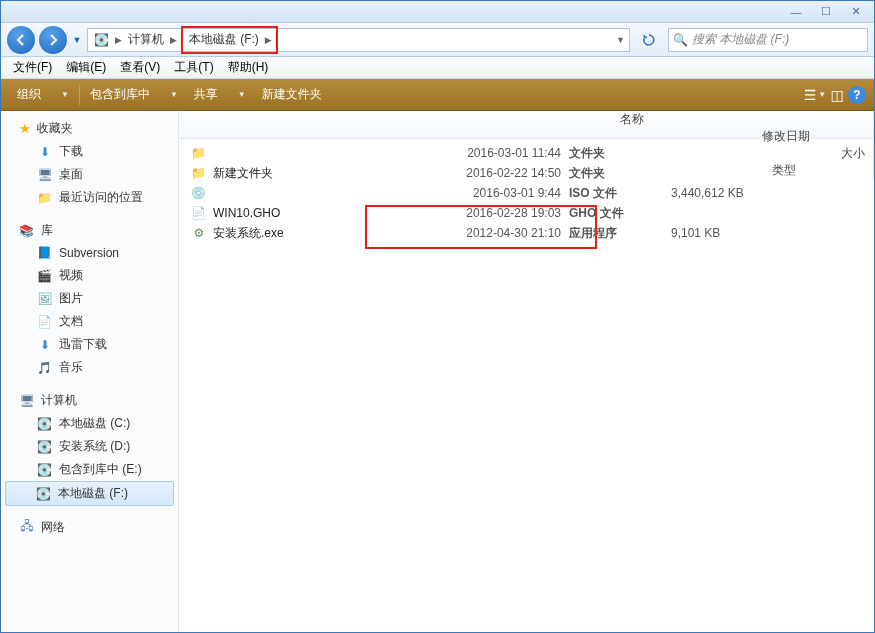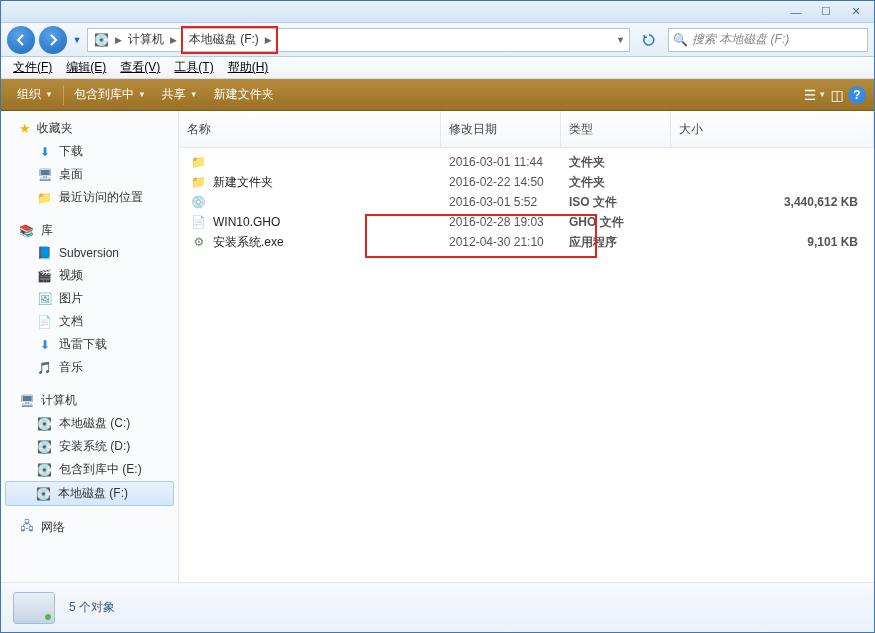--- a/index.html
+++ b/index.html
@@ -25,7 +25,7 @@
 
 
 .menubar { height:22px; background:linear-gradient(#fbfcfe,#eff4fa); border-bottom:1px solid #d0dce9; display:flex; align-items:center; padding:0 6px; gap:2px; font-size:12px; }
-.menubar span { padding:2px 6px; cursor:default;text-decoration:underline; }
+.menubar span { padding:2px 6px; cursor:default; }
 
 
 .toolbar { height:32px; background:linear-gradient(#b68a3a,#9a7226); color:#fff; display:flex; align-items:center; padding:0 8px; font-size:12px; border-bottom:1px solid #7a5a1a; }

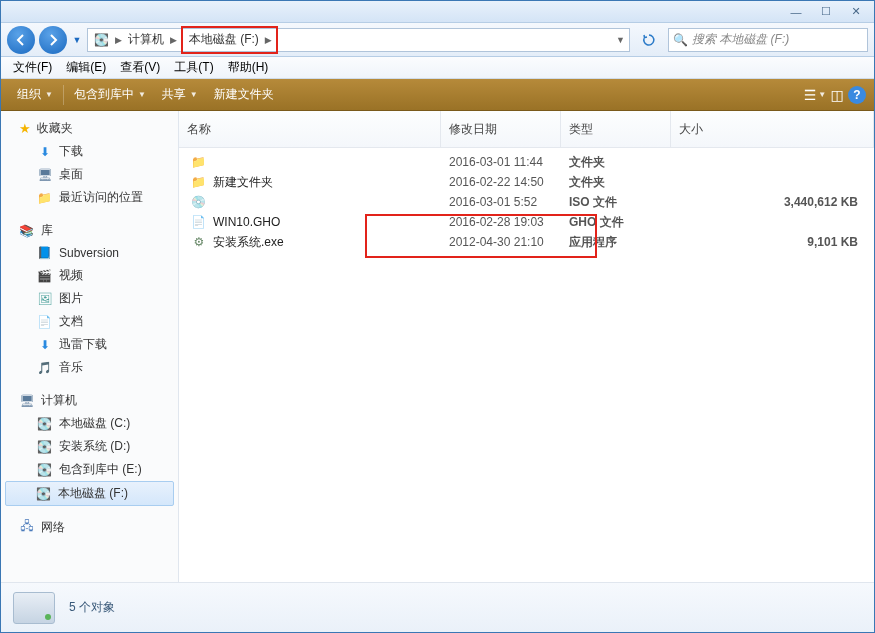--- a/index.html
+++ b/index.html
@@ -29,7 +29,7 @@
 
 
 .toolbar { height:32px; background:linear-gradient(#b68a3a,#9a7226); color:#fff; display:flex; align-items:center; padding:0 8px; font-size:12px; border-bottom:1px solid #7a5a1a; }
-.toolbar .titem { padding:4px 8px; display:flex; align-items:center; gap:4px; cursor:default; }
+.toolbar .titem { padding:4px 8px; display:flex; align-items:center; gap:20px; cursor:default; }
 .toolbar .tsep { width:1px; height:20px; background:rgba(255,255,255,0.25); margin:0 2px; }
 .toolbar .tdrop { font-size:8px; opacity:0.85; }
 .toolbar .spacer { flex:1; }

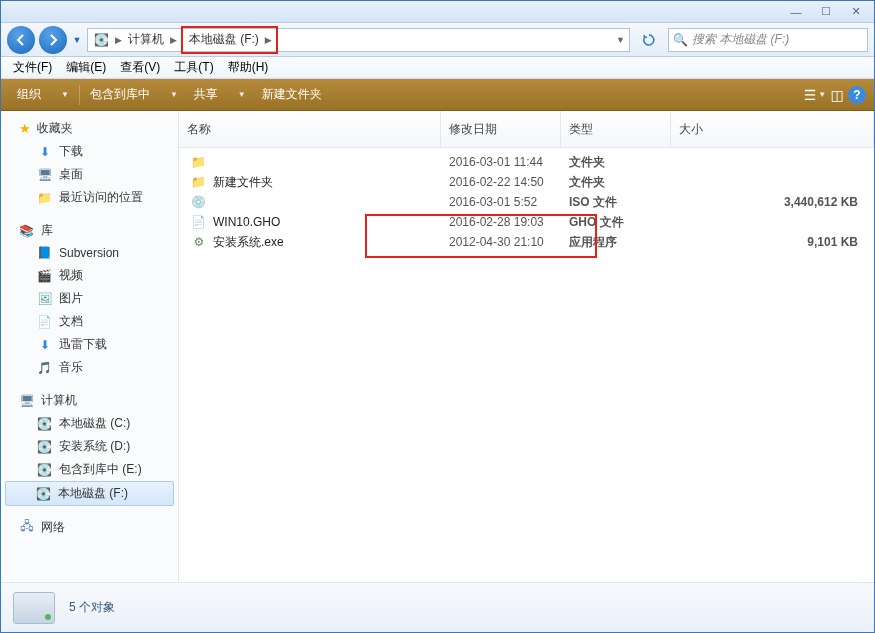--- a/index.html
+++ b/index.html
@@ -46,7 +46,7 @@
 .ticon-img { width:16px; height:16px; display:inline-flex; align-items:center; justify-content:center; font-size:12px; }
 
 .main { flex:1; display:flex; flex-direction:column; background:#fff; }
-.columns { height:37px; display:flex; align-items:flex-end; border-bottom:1px solid #e4e8ee; font-size:12px; color:#444; background:linear-gradient(#fdfefe,#f4f7fb); }
+.columns { height:28px; display:flex; align-items:flex-end; border-bottom:1px solid #e4e8ee; font-size:12px; color:#444; background:linear-gradient(#fdfefe,#f4f7fb);flex-direction:column; }
 .columns .col { padding:0 8px; border-right:1px solid #e4e8ee; height:100%; display:flex; align-items:center; }
 .col-name { width:262px; }
 .col-date { width:120px; }

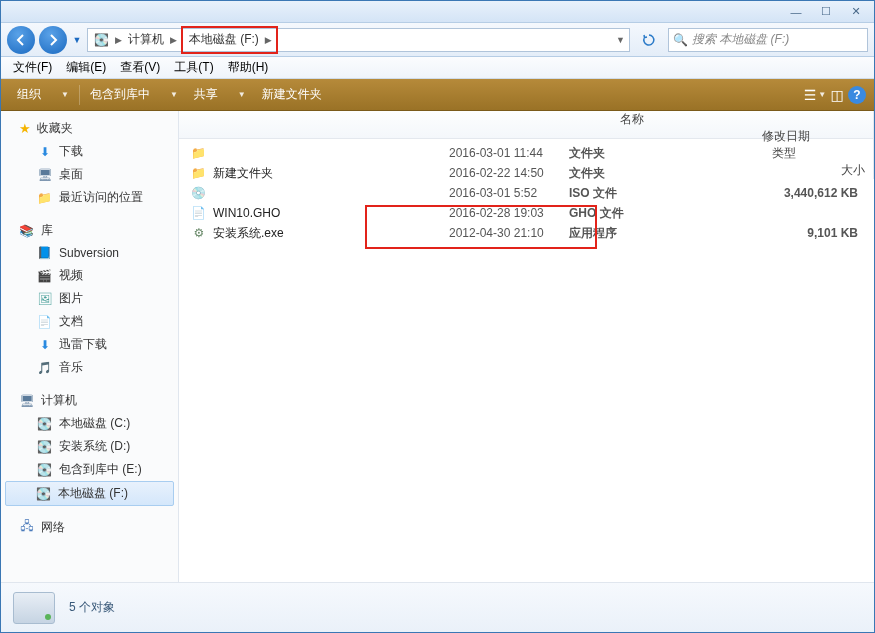--- a/index.html
+++ b/index.html
@@ -56,7 +56,7 @@
 .filelist { flex:1; position:relative; padding:4px 0; font-size:12px; color:#222; }
 .row { display:flex; align-items:center; height:20px; padding:0 0; }
 .row .c-name { width:262px; padding-left:12px; display:flex; align-items:center; gap:6px; }
-.row .c-date { width:120px; padding-left:8px; color:#555; }
+.row .c-date { width:120px; padding-left:8px; color:#555;text-align:right; }
 .row .c-type { width:110px; padding-left:8px; color:#555;font-weight:bold; }
 .row .c-size { flex:1; text-align:right; padding-right:16px; color:#555;font-weight:bold; }
 .ficon { width:16px; height:16px; display:inline-flex; align-items:center; justify-content:center; font-size:12px; }

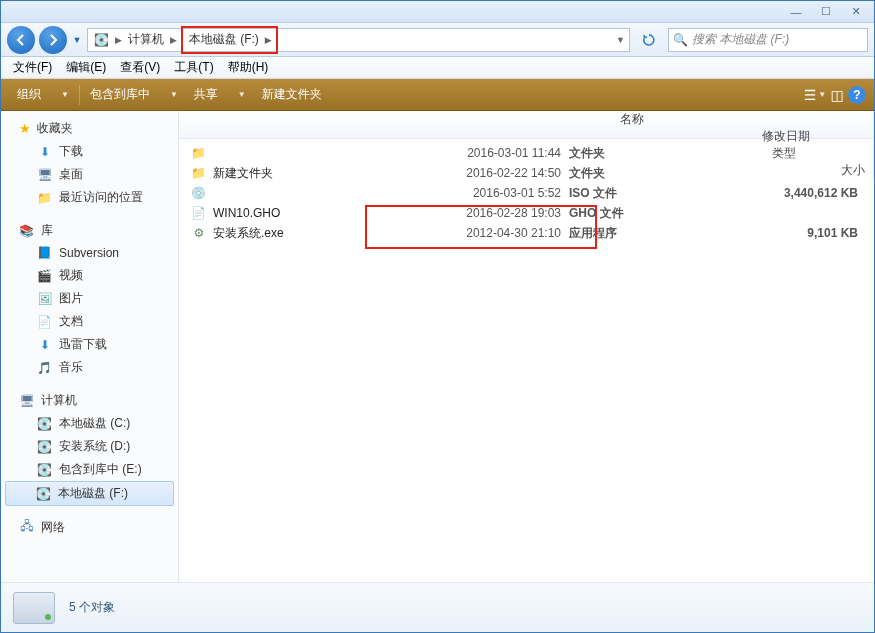--- a/index.html
+++ b/index.html
@@ -236,8 +236,8 @@
       <div class="columns">
         <div class="col col-name">名称</div>
         <div class="col col-date">修改日期</div>
+        <div class="col col-size">大小</div>
         <div class="col col-type">类型</div>
-        <div class="col col-size">大小</div>
       </div>
       <div class="filelist">
         <div id="file-rows">

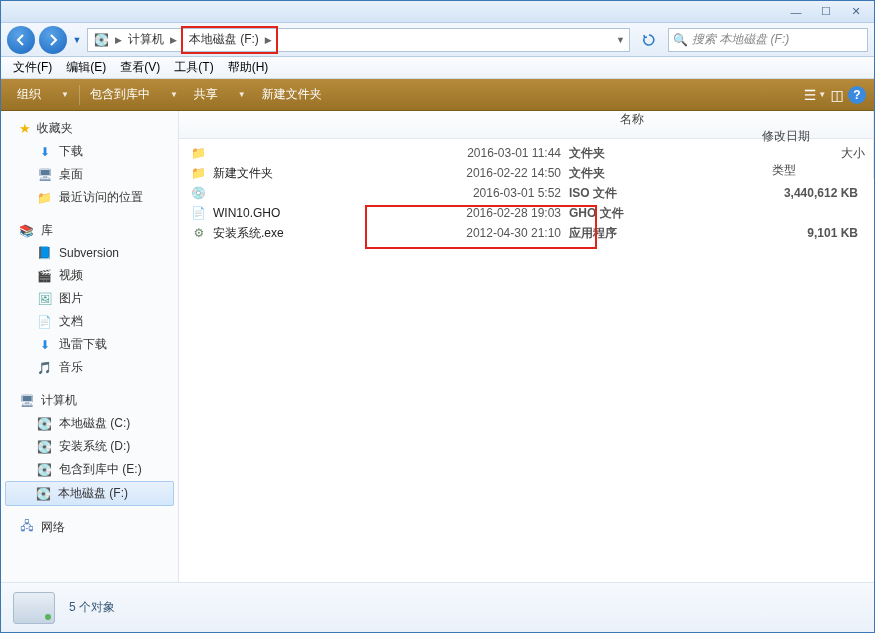--- a/index.html
+++ b/index.html
@@ -262,7 +262,7 @@
               <div class="c-name">
                 <span class="ficon" style="color:#b0b0b0">💿</span>
               </div>
-              <div class="c-date">2016-03-01 5:52</div>
+              <div class="c-date">2016-03-01 9:44</div>
               <div class="c-type">ISO 文件</div>
               <div class="c-size">3,440,612 KB</div>
             </div>

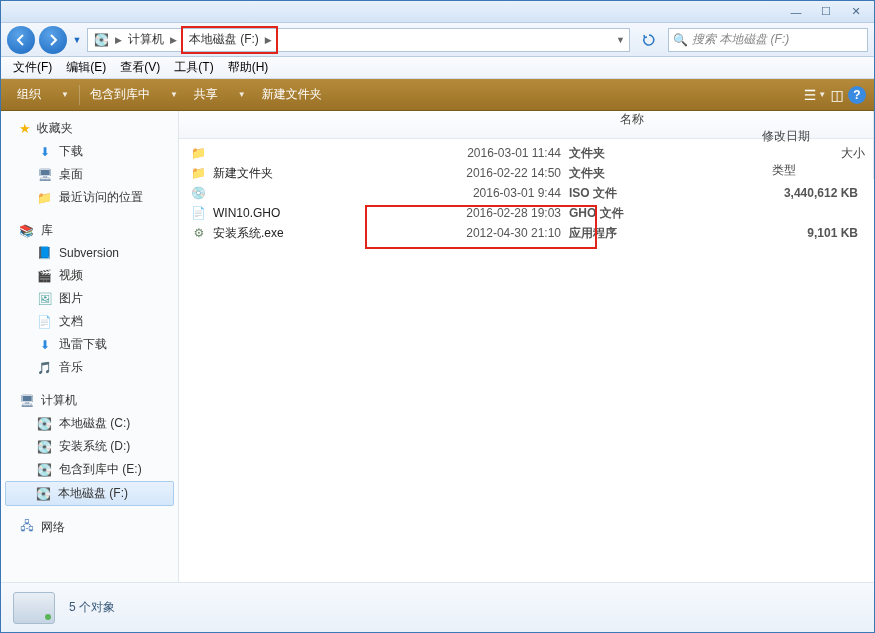--- a/index.html
+++ b/index.html
@@ -58,7 +58,7 @@
 .row .c-name { width:262px; padding-left:12px; display:flex; align-items:center; gap:6px; }
 .row .c-date { width:120px; padding-left:8px; color:#555;text-align:right; }
 .row .c-type { width:110px; padding-left:8px; color:#555;font-weight:bold; }
-.row .c-size { flex:1; text-align:right; padding-right:16px; color:#555;font-weight:bold; }
+.row .c-size { flex:1; text-align:left; padding-right:16px; color:#555; }
 .ficon { width:16px; height:16px; display:inline-flex; align-items:center; justify-content:center; font-size:12px; }
 .red-box { position:absolute; border:2px solid #e2231a; pointer-events:none; }
 .red-box.files { left:186px; top:66px; width:232px; height:44px; }

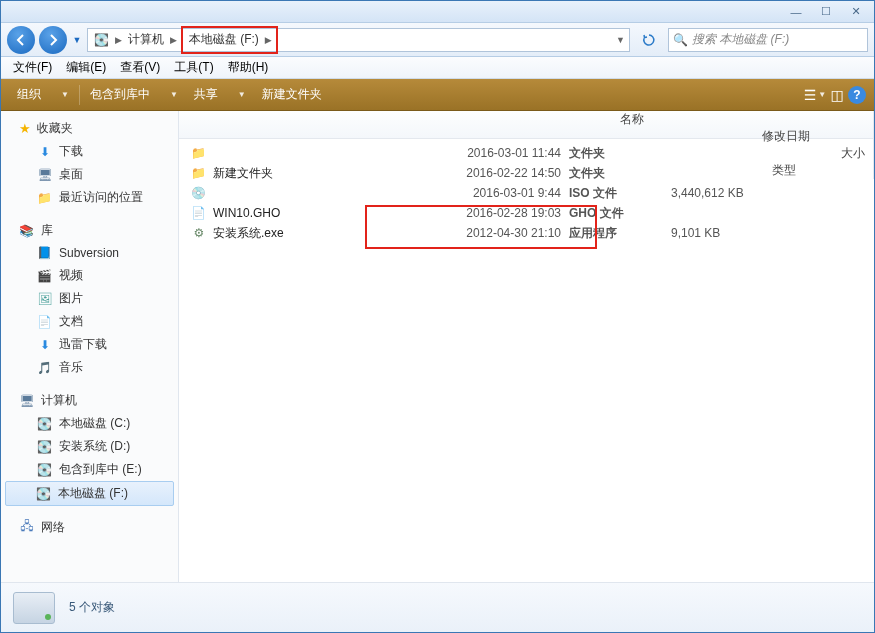--- a/index.html
+++ b/index.html
@@ -290,10 +290,6 @@
 
   </div>
 
-  <div class="statusbar">
-    <div class="disk-icon"></div>
-    <span>5 个对象</span>
-  </div>
 
 </div>
 

